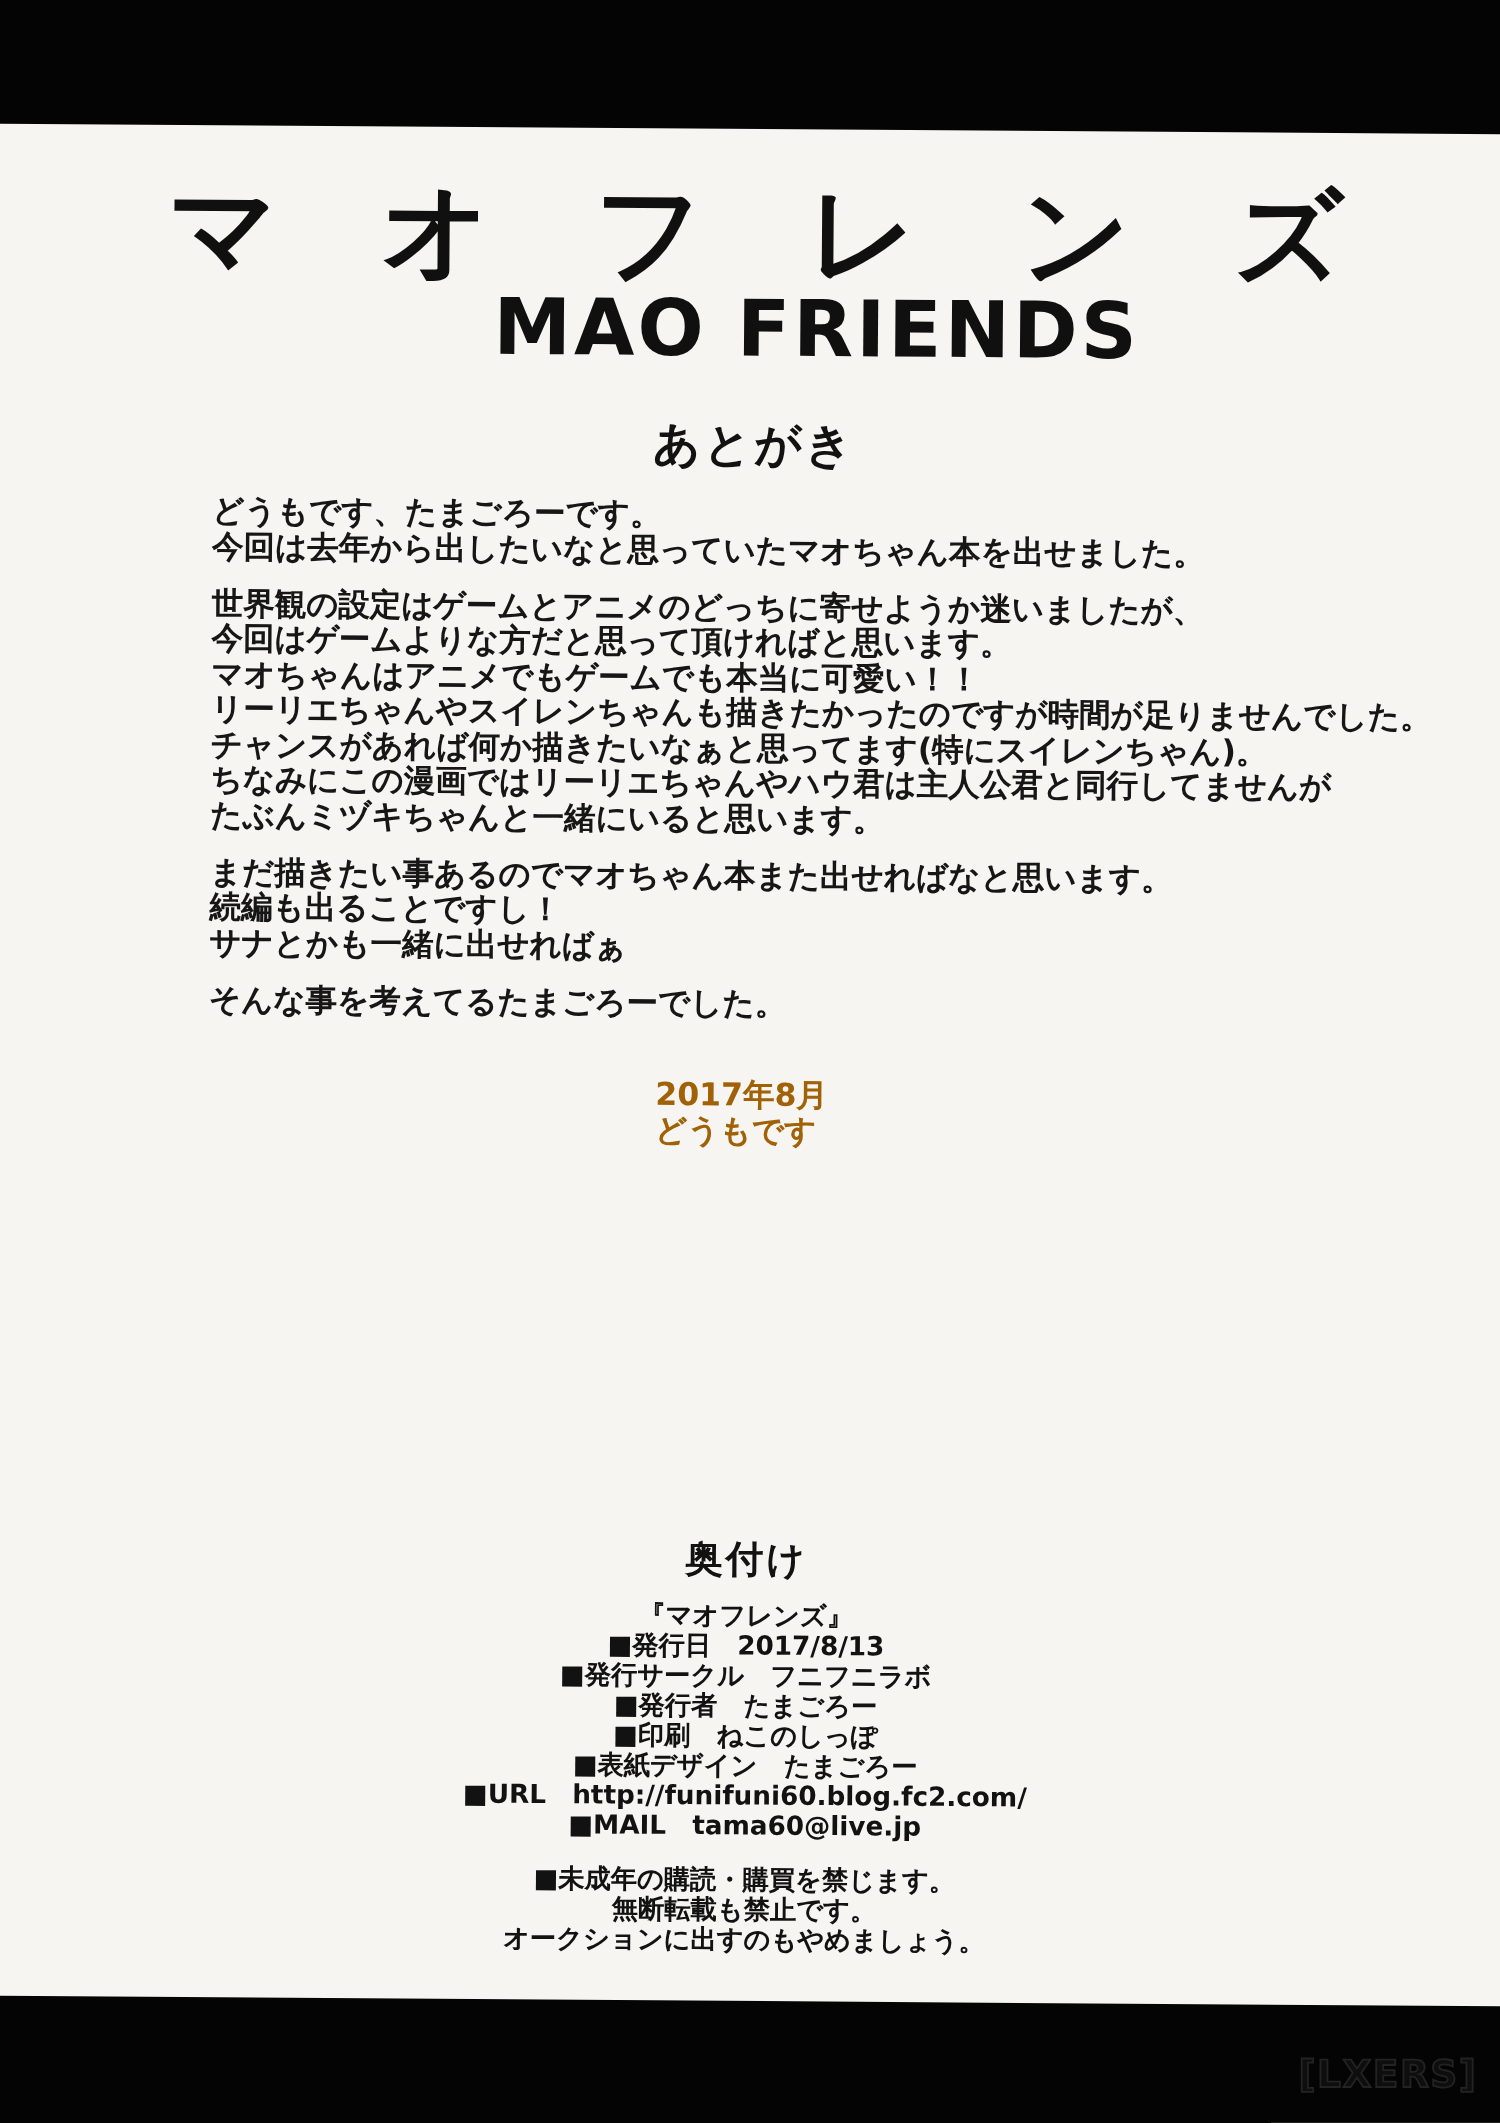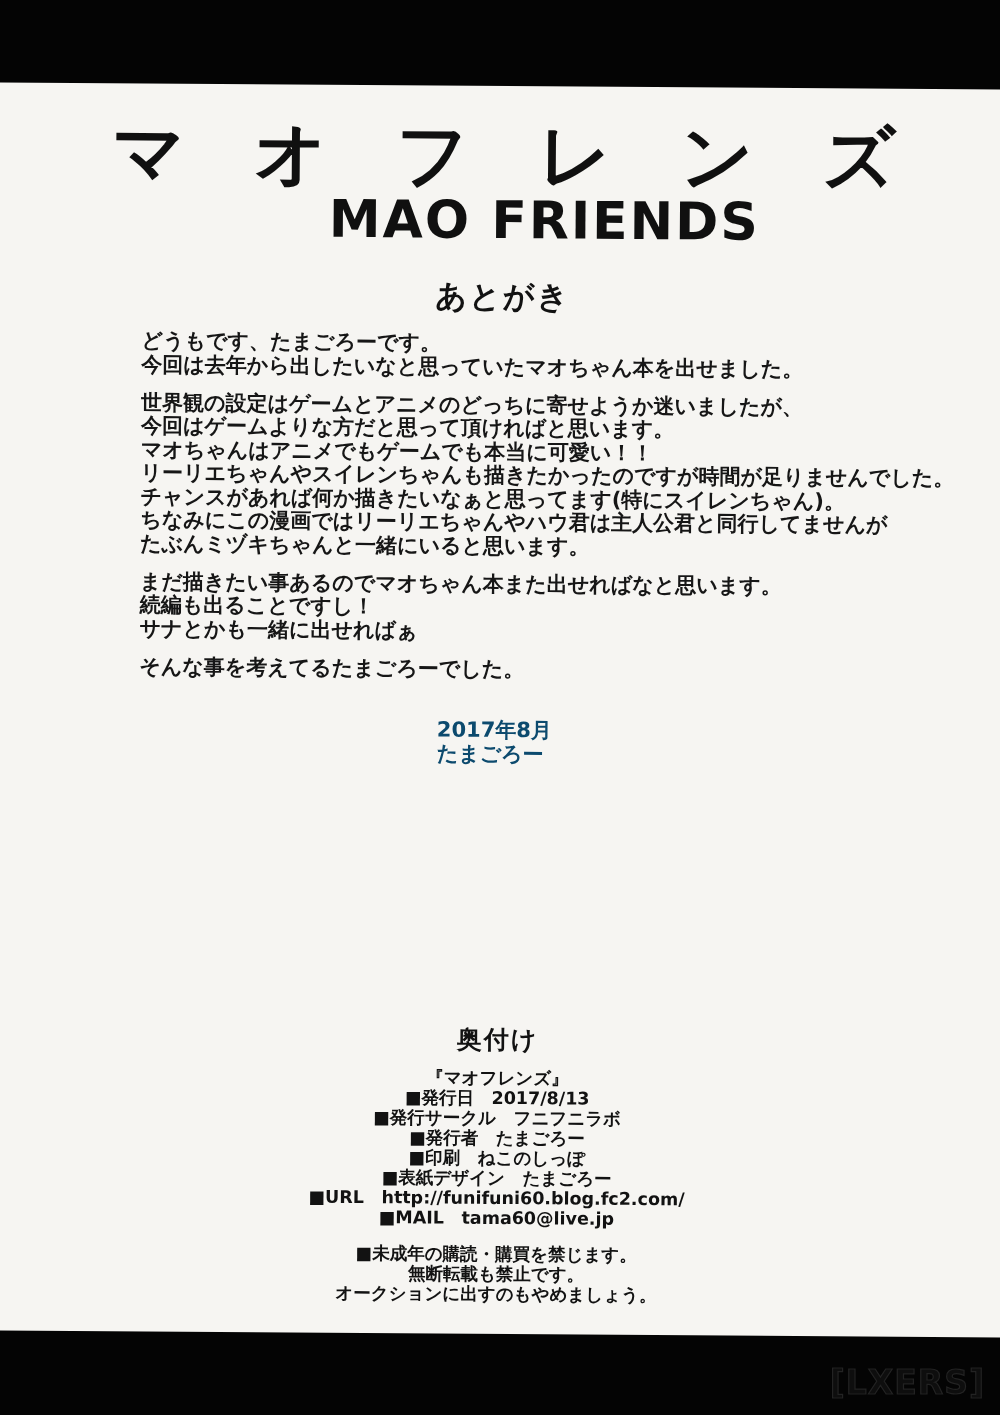--- a/index.html
+++ b/index.html
@@ -92,7 +92,7 @@
     font-size: 21px;
     line-height: 24px;
     font-weight: 600;
-    color: #0c4a6e;
+    color: #a16207;
   }
   .colophon {
     position: absolute;

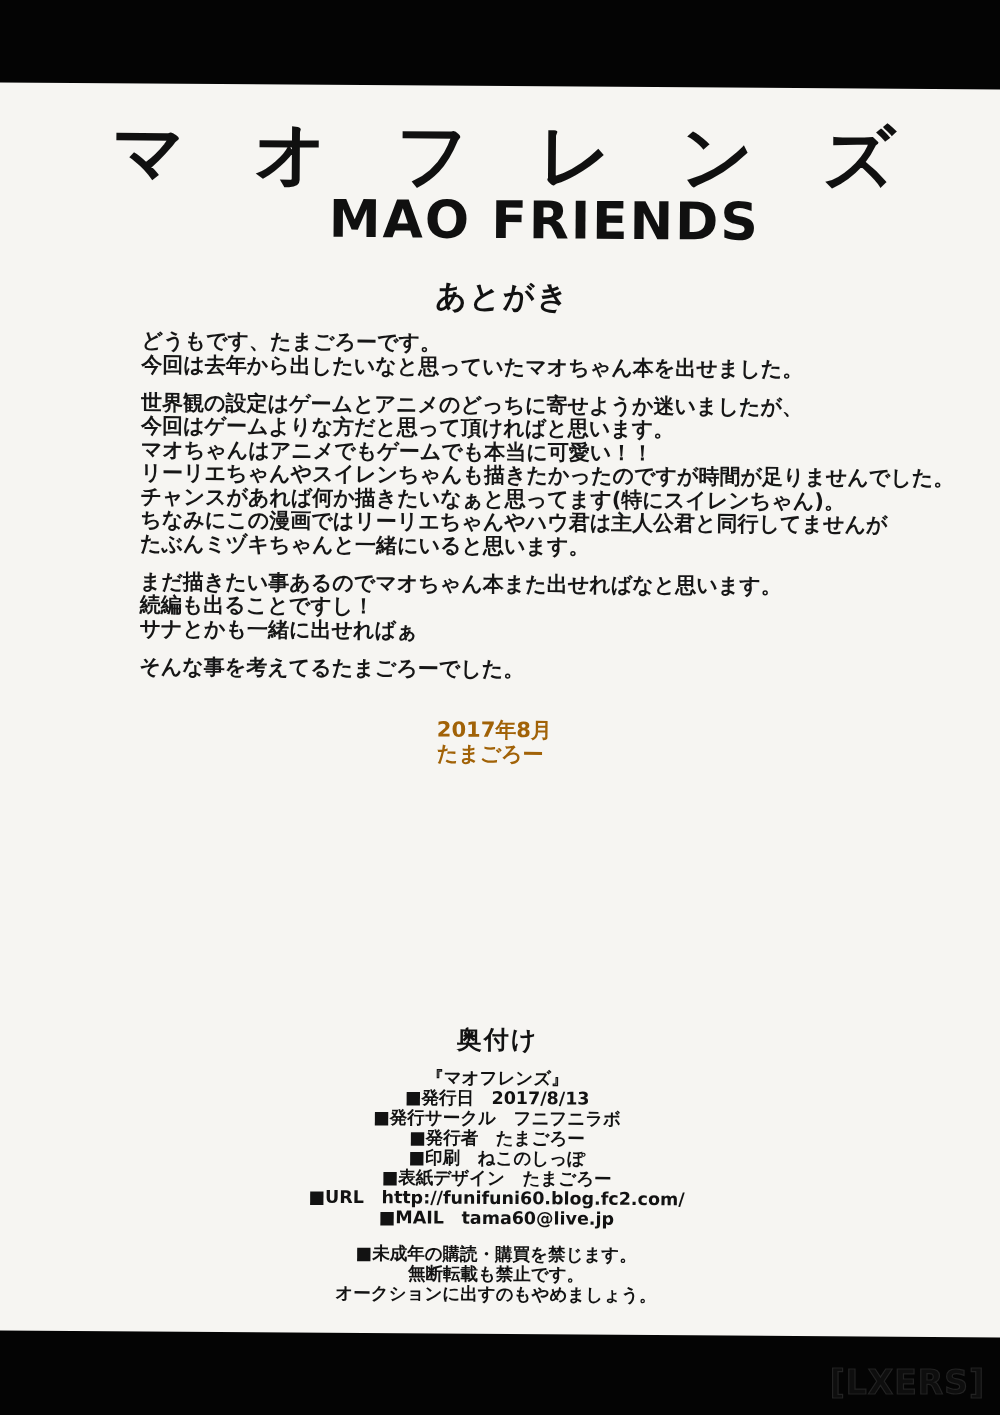--- a/index.html
+++ b/index.html
@@ -166,7 +166,7 @@
 
     <div class="signoff">
       <div>2017年8月</div>
-      <div>たまごろー</div>
+      <div>どうもです</div>
     </div>
 
     <div class="colophon">

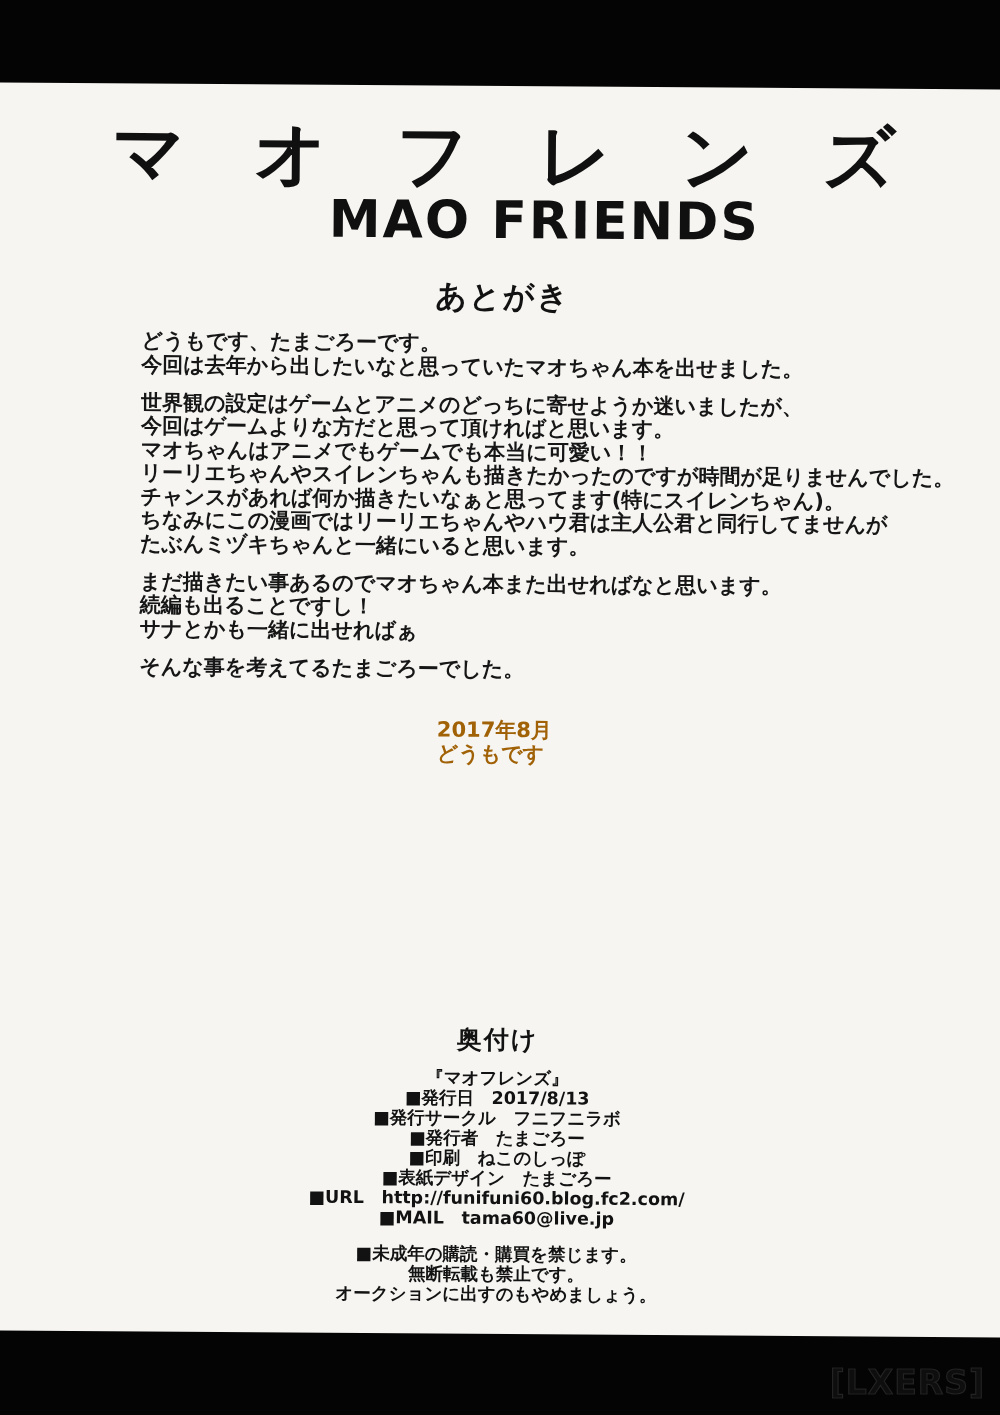--- a/index.html
+++ b/index.html
@@ -121,7 +121,7 @@
     right: 15px;
     bottom: 18px;
     text-align: center;
-    font-size: 33px;
+    font-size: 25px;
     line-height: 28px;
     font-weight: bold;
     letter-spacing: 1px;

